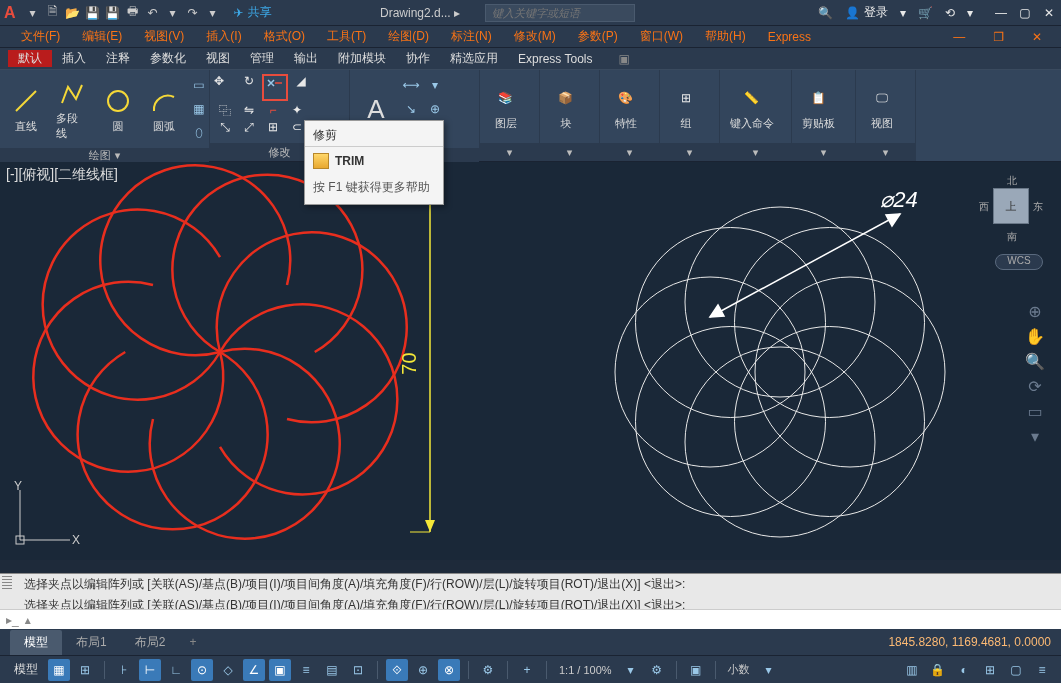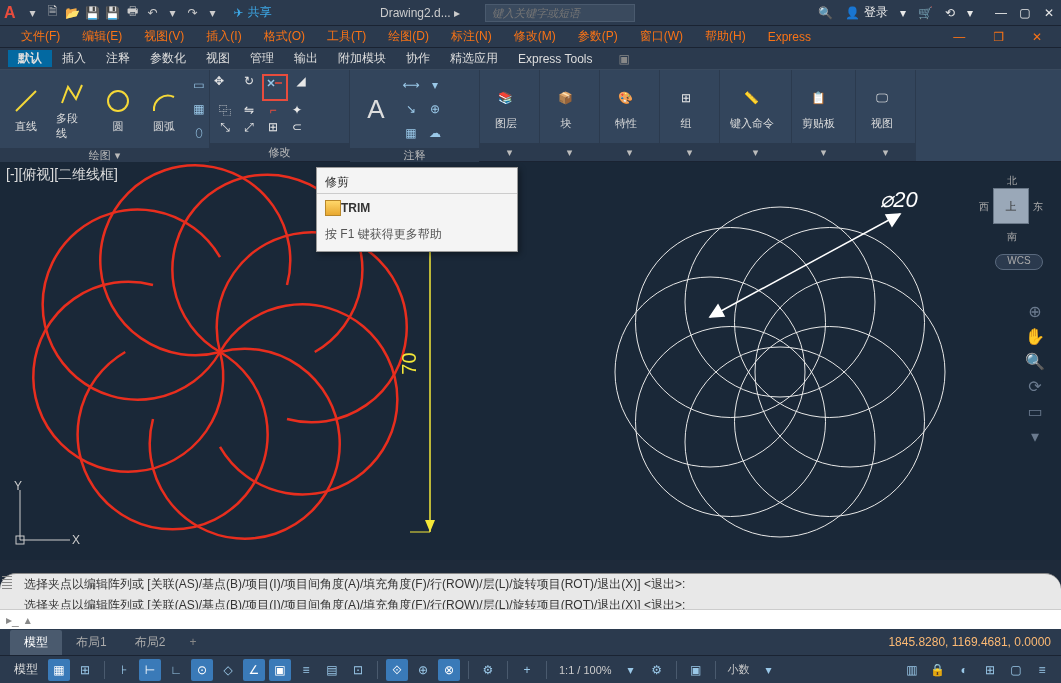--- a/index.html
+++ b/index.html
@@ -20,7 +20,7 @@
 .menubar .minrestore { position: absolute; right: 8px; display: flex; gap: 6px; }
 .ribbon-tabs { height: 22px; background: #2b3a4e; display: flex; align-items: center; padding: 0 8px; gap: 0; border-bottom: 1px solid #3a4a5e; }
 .ribbon-tabs span { padding: 0 10px; cursor: pointer; color: #ddd; }
-.ribbon-tabs span.active { background: #0369a1; font-weight: bold; }
+.ribbon-tabs span.active { background: #b91c1c; }
 .ribbon { height: 92px; background: #33455c; display: flex; border-bottom: 1px solid #1a2332; }
 .panel { border-right: 1px solid #2b3a4e; display: flex; flex-direction: column; }
 .panel-body { flex: 1; display: flex; align-items: center; padding: 4px; gap: 2px; }

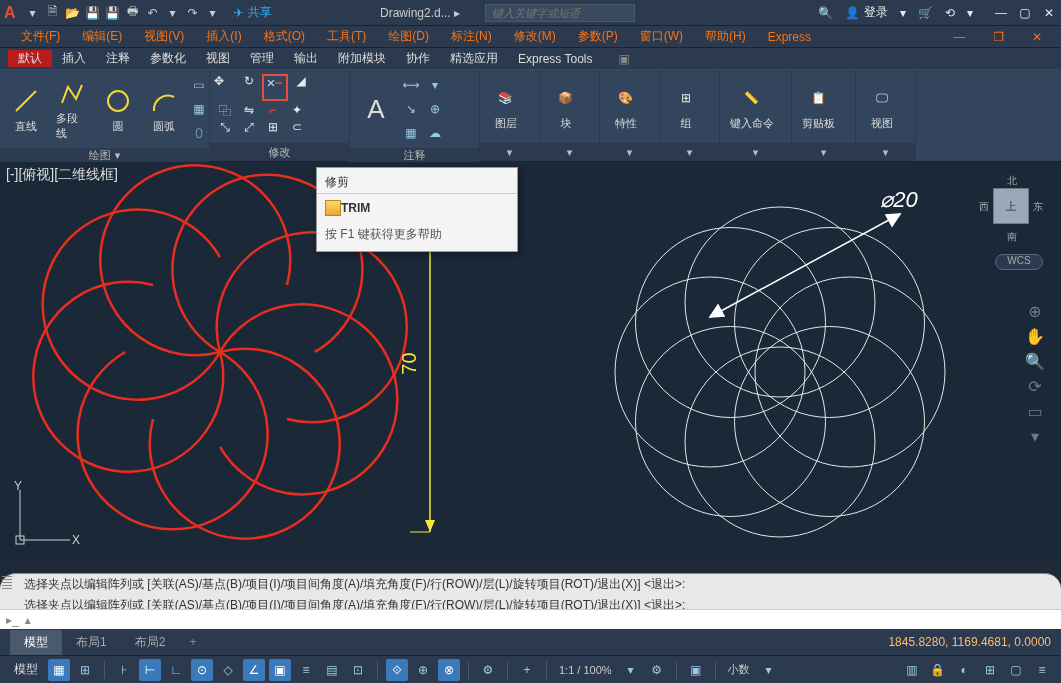--- a/index.html
+++ b/index.html
@@ -32,7 +32,7 @@
 .smallgrid span, .smallcol span { width: 22px; height: 22px; display: inline-flex; align-items: center; justify-content: center; cursor: pointer; color: #9ac8e8; }
 .smallcol { display: flex; flex-direction: column; gap: 2px; }
 .trim-highlight { border: 2px solid #e84c3d; padding: 1px; }
-.tooltip { position: absolute; left: 316px; top: 120px; width: 202px; background: #f4f4f4; color: #333; border: 1px solid #999; box-shadow: 2px 2px 6px rgba(0,0,0,0.4); z-index: 100; font-size: 12px; margin-top: 47px; }
+.tooltip { position: absolute; left: 304px; top: 120px; width: 140px; background: #f4f4f4; color: #333; border: 1px solid #999; box-shadow: 2px 2px 6px rgba(0,0,0,0.4); z-index: 100; font-size: 12px; }
 .tooltip .tt-title { padding: 6px 8px 2px; font-weight: normal; }
 .tooltip .tt-desc { padding: 2px 8px 8px; color: #555; }
 .tooltip .tt-sep { border-top: 1px solid #ccc; }

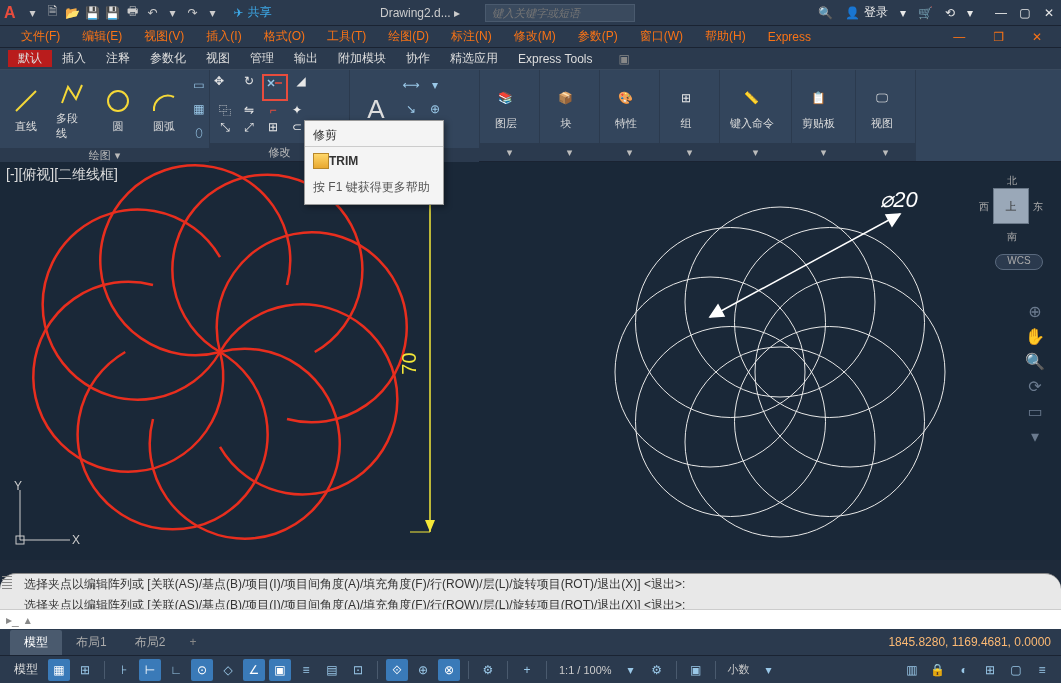--- a/index.html
+++ b/index.html
@@ -36,7 +36,7 @@
 .tooltip .tt-title { padding: 6px 8px 2px; font-weight: normal; }
 .tooltip .tt-desc { padding: 2px 8px 8px; color: #555; }
 .tooltip .tt-sep { border-top: 1px solid #ccc; }
-.tooltip .tt-cmd { padding: 6px 8px; display: flex; align-items: center; }
+.tooltip .tt-cmd { padding: 6px 8px; display: flex; align-items: center; gap: 6px; }
 .tooltip .tt-cmd .cmdico { width: 16px; height: 16px; background: linear-gradient(#ffd76a,#e8a830); border: 1px solid #b8872a; }
 .tooltip .tt-f1 { padding: 4px 8px 8px; color: #555; }
 .canvas { position: absolute; left: 0; top: 162px; right: 0; height: 398px; background: #1a2838; }

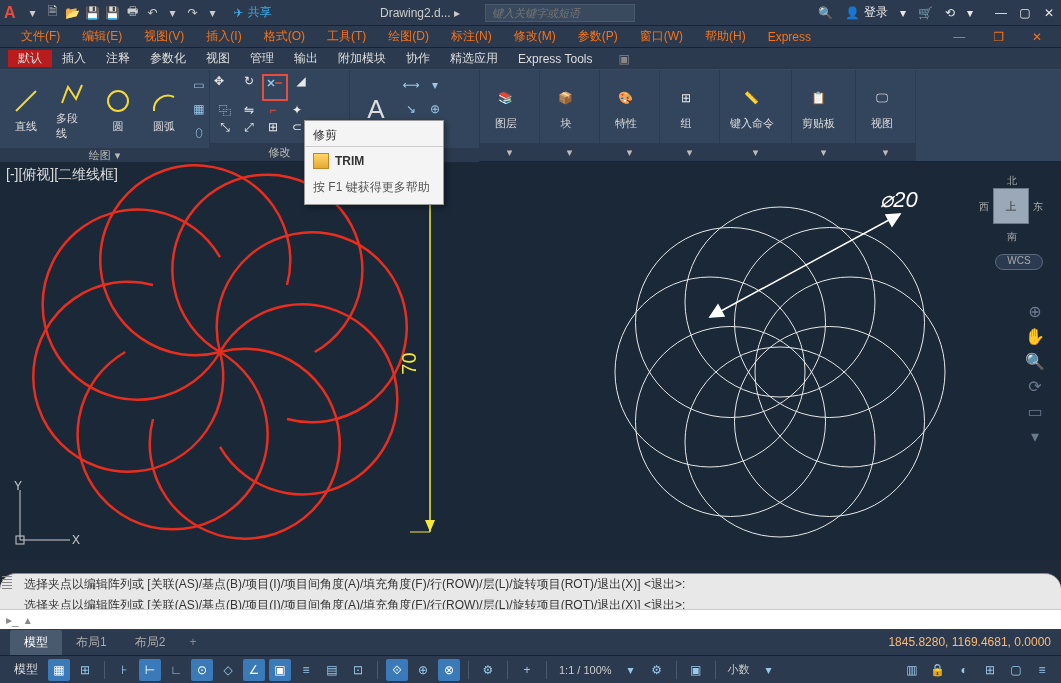--- a/index.html
+++ b/index.html
@@ -357,7 +357,7 @@
       <polygon points="340,42 326,43 332,54" fill="#fff"></polygon>
     </g>
   </svg>
-  <div class="dia-text" style="left:880px;top:25px">⌀20</div>
+  <div class="dia-text" style="left:880px;top:25px">⌀24</div>
 
   <svg class="ucs" width="70" height="70">
     <line x1="10" y1="60" x2="60" y2="60" stroke="#ccc"></line>

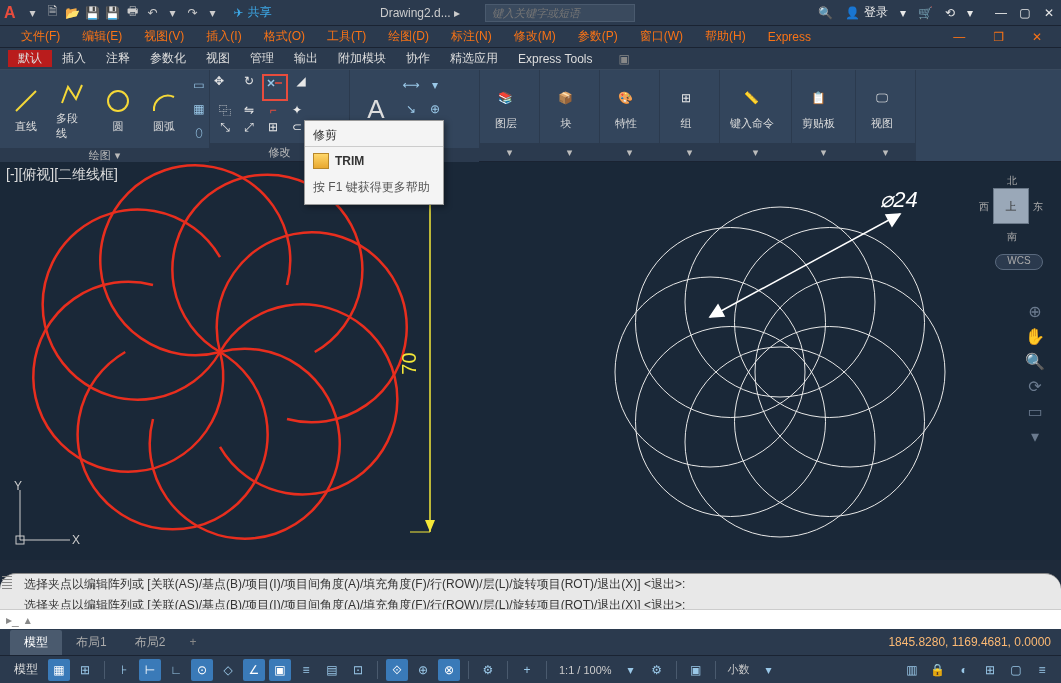--- a/index.html
+++ b/index.html
@@ -50,7 +50,7 @@
 .wcs-badge { position: absolute; right: 18px; top: 92px; width: 48px; height: 16px; border: 1px solid #5a6a7e; background: #2b3a4e; text-align: center; font-size: 10px; color: #aaa; border-radius: 8px; }
 .navbar-right { position: absolute; right: 12px; top: 140px; width: 28px; display: flex; flex-direction: column; gap: 6px; align-items: center; }
 .navbar-right span { color: #6a7a8e; font-size: 16px; cursor: pointer; }
-.cmdline { position: absolute; left: 0; bottom: 54px; right: 0; height: 56px; background: #e8e8e8; color: #333; font-family: Consolas, monospace; font-size: 12px; border-top: 1px solid #888; border-radius: 16px; }
+.cmdline { position: absolute; left: 0; bottom: 54px; right: 0; height: 56px; background: #e8e8e8; color: #333; font-family: Consolas, monospace; font-size: 12px; border-top: 1px solid #888; }
 .cmdline .hist { padding: 2px 6px; white-space: nowrap; overflow: hidden; }
 .cmdline .prompt { position: absolute; bottom: 0; left: 0; right: 0; height: 20px; background: #fff; border-top: 1px solid #ccc; display: flex; align-items: center; padding: 0 6px; gap: 6px; }
 .cmdline .prompt input { border: none; outline: none; flex: 1; font-style: italic; color: #888; font-family: inherit; }

